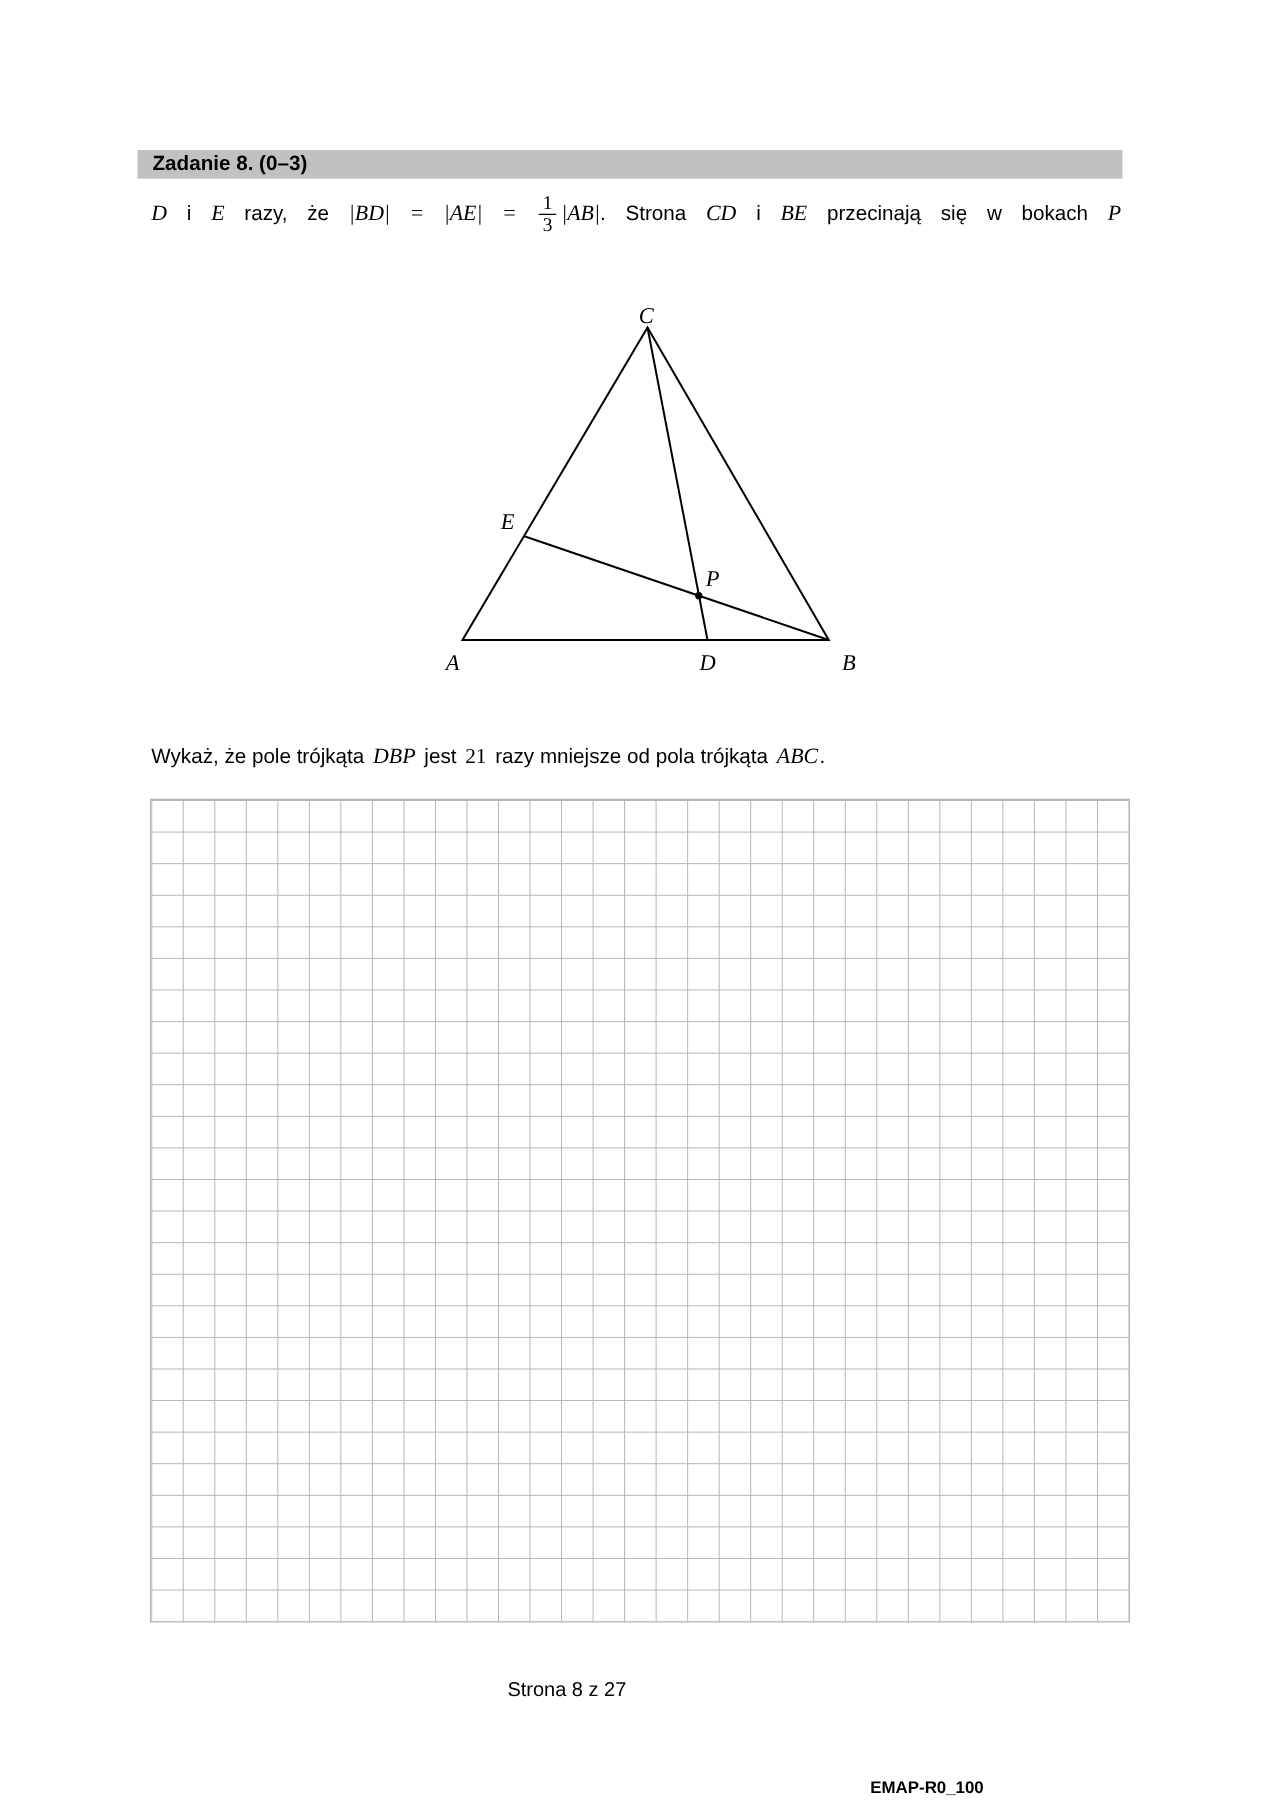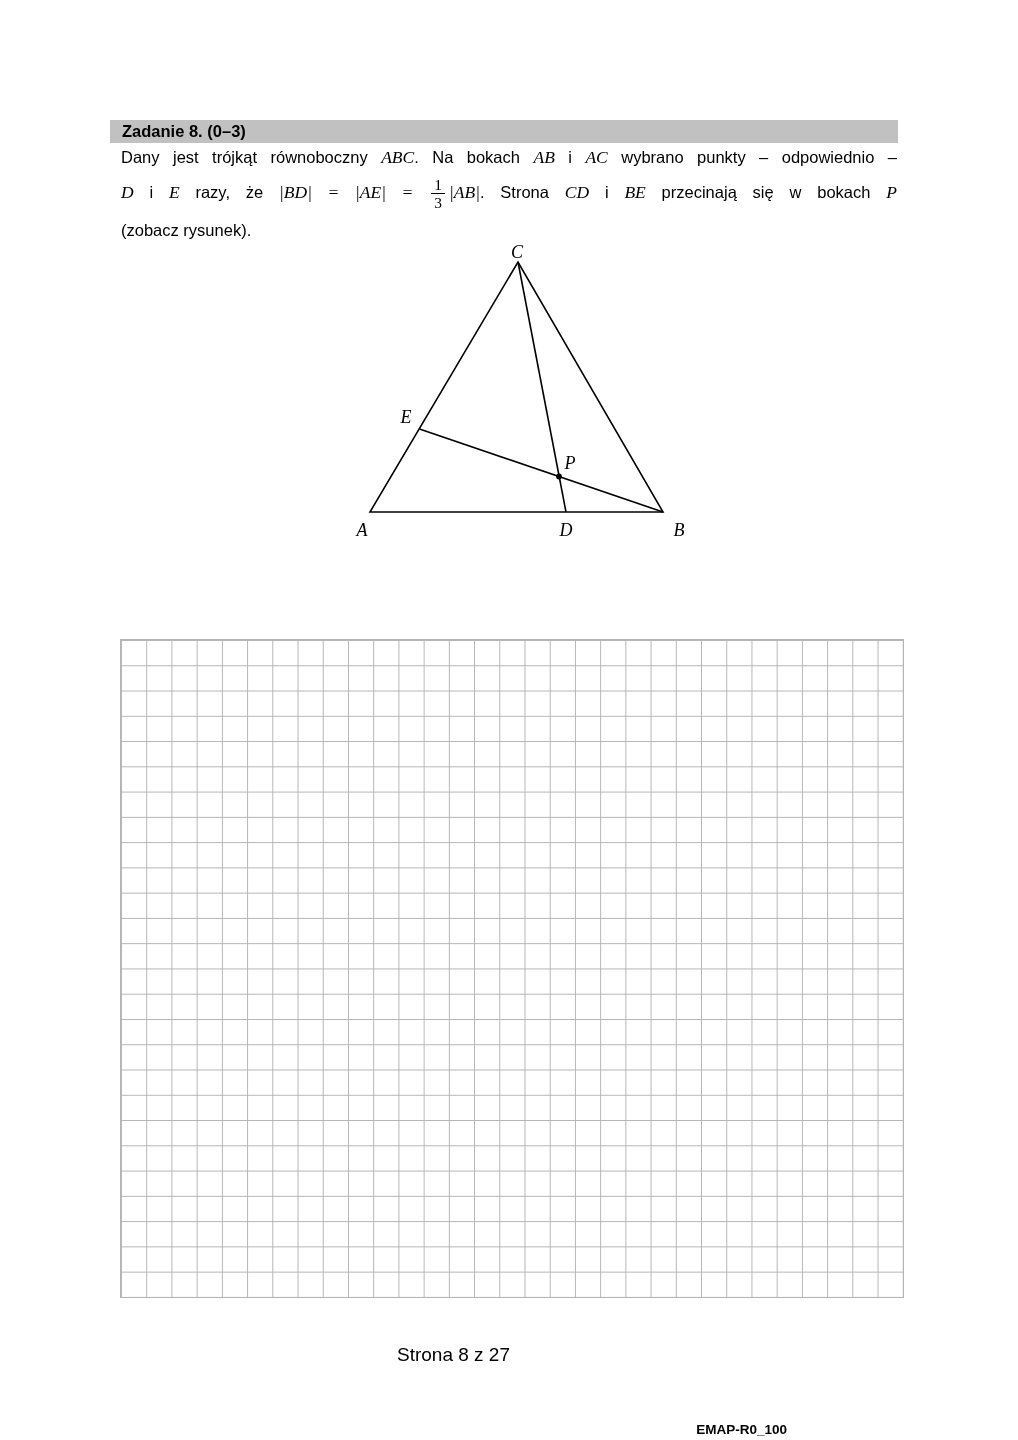--- a/index.html
+++ b/index.html
@@ -60,7 +60,6 @@
   </div>
 
   <div class="statement">
-    <div class="s-line1 line-just"><span>Dany jest trójkąt równoboczny</span> <span class="math">ABC</span><span>. Na bokach</span> <span class="math">AB</span> <span>i</span> <span class="math">AC</span> <span>wybrano punkty – odpowiednio –</span></div>
     <div class="s-line2 line-just"><span class="math">D</span> <span>i</span> <span class="math">E</span> <span>razy, że</span> <span class="math">|BD| = |AE| =</span> <span class="frac">
           <span class="frac-num">1</span>
           <span class="frac-den">3</span>

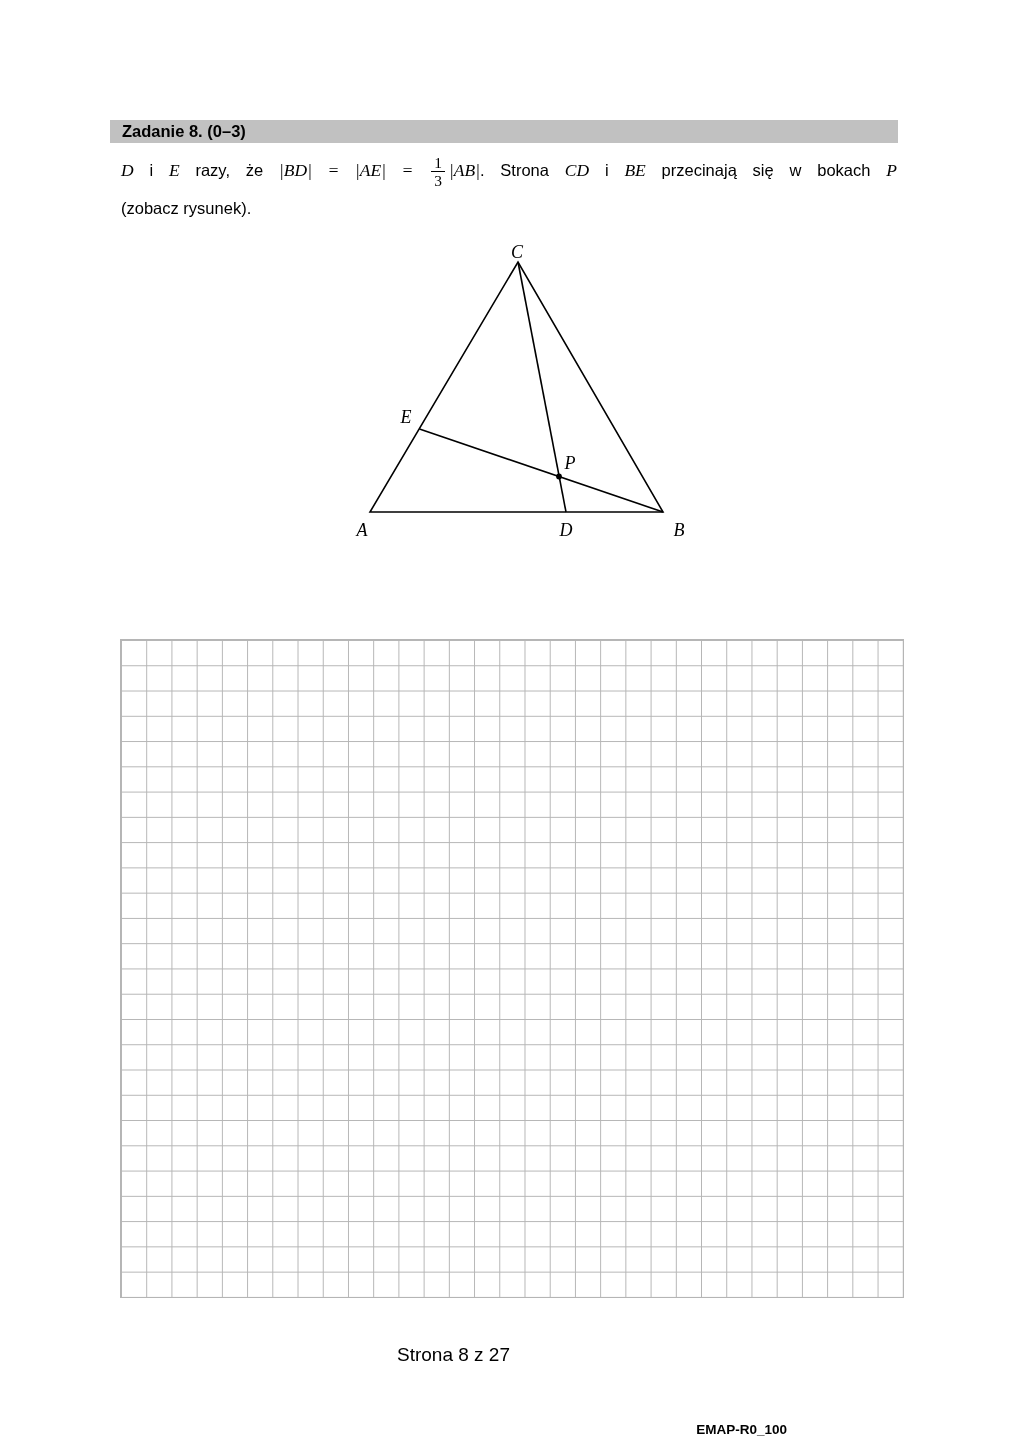--- a/index.html
+++ b/index.html
@@ -64,7 +64,6 @@
           <span class="frac-num">1</span>
           <span class="frac-den">3</span>
         </span><span class="math">|AB|</span><span>. Strona</span> <span class="math">CD</span> <span>i</span> <span class="math">BE</span> <span>przecinają się w bokach</span> <span class="math">P</span></div>
-    <div class="s-line3"><span>(zobacz rysunek).</span></div>
   </div>
 
   <div class="figure">

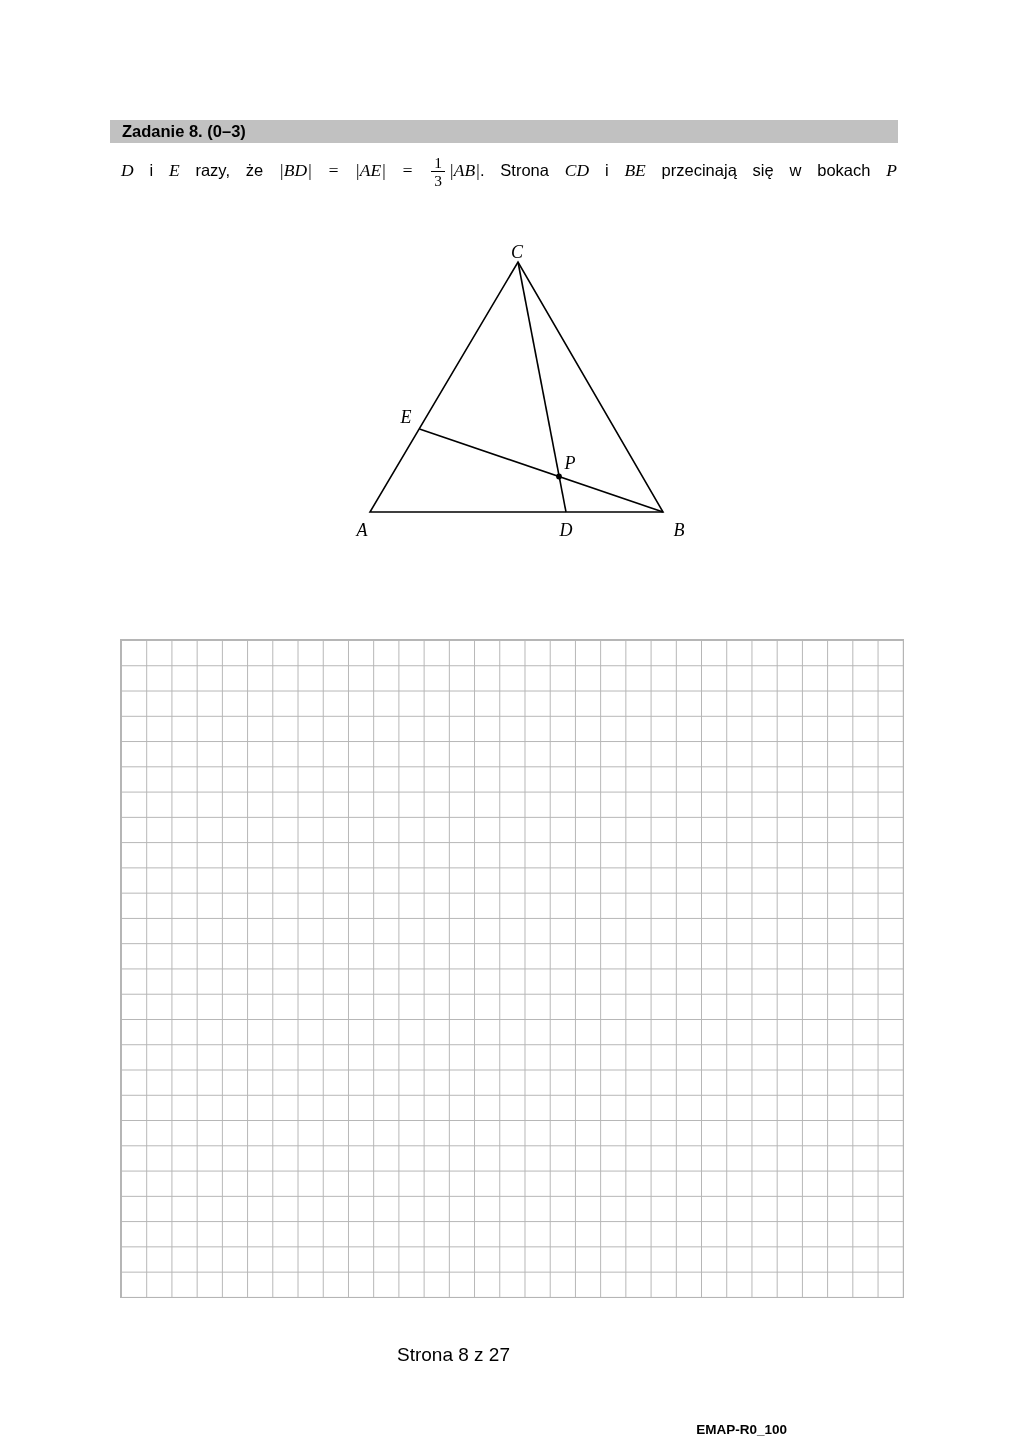--- a/index.html
+++ b/index.html
@@ -83,6 +83,7 @@
     </svg>
   </div>
 
+  <div class="prompt"><span>Wykaż, że pole trójkąta</span><span class="math">DBP</span><span>jest</span><span class="num">21</span><span>razy mniejsze od pola trójkąta</span><span class="math tight">ABC</span><span>.</span></div>
 
   <div class="answer-grid"></div>
 

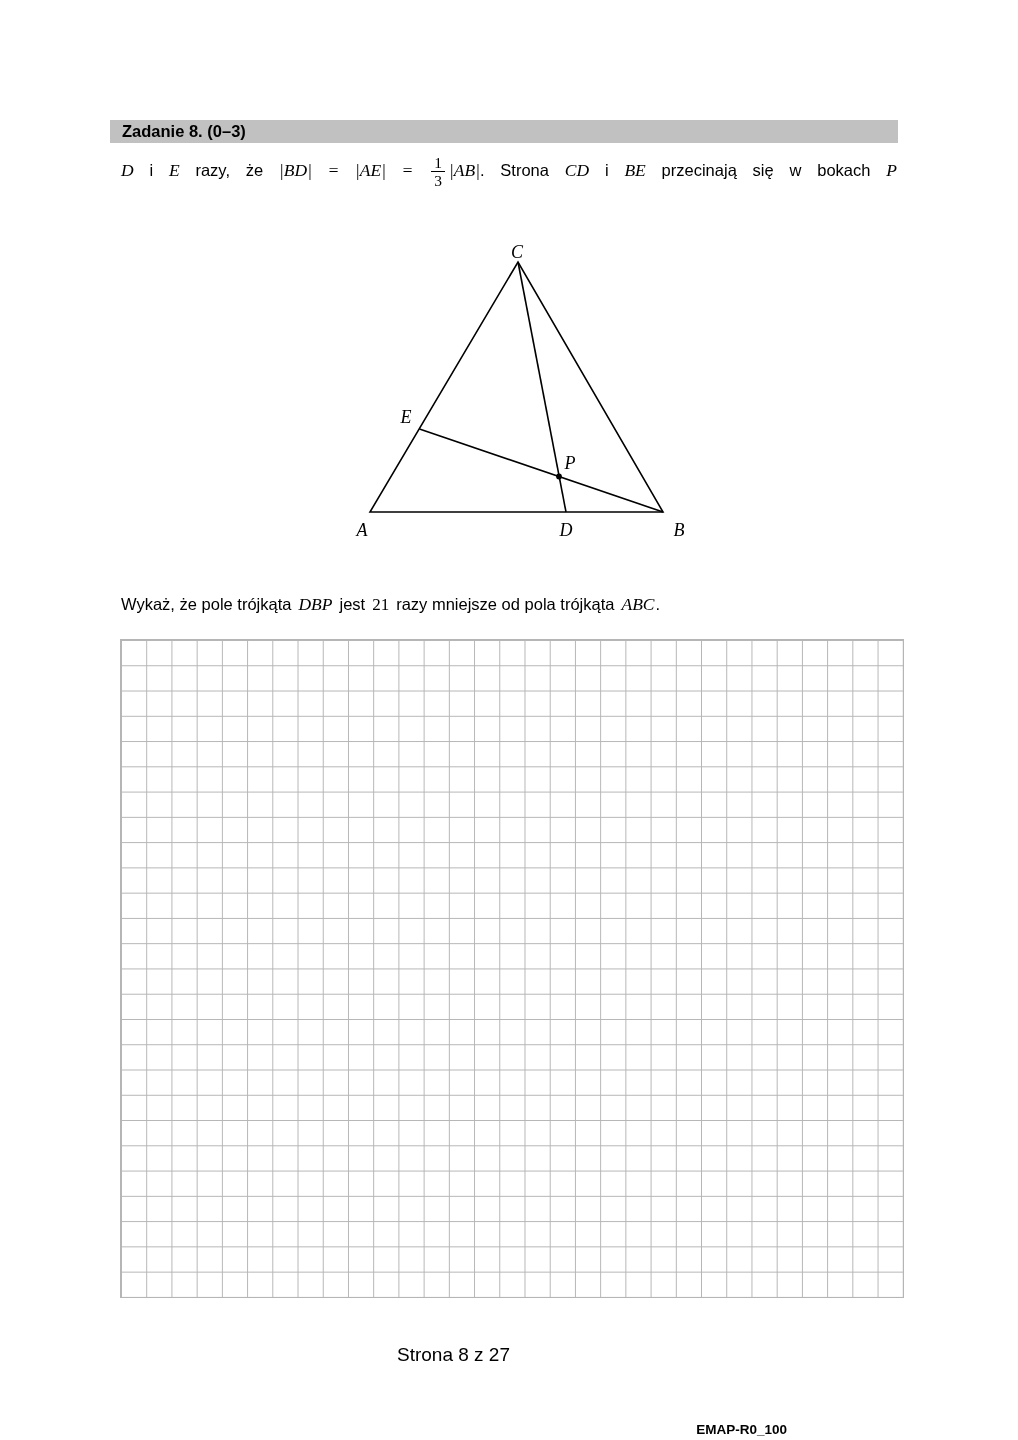--- a/index.html
+++ b/index.html
@@ -47,7 +47,7 @@
     background-size:25.23px 25.27px;}
 
   
-  .footer-page{position:absolute;left:0;top:1344px;width:100%;text-align:center;font-size:19px;}
+  .footer-page{position:absolute;left:0;top:1344px;width:100%;text-align:center;font-size:16px;}
   .footer-code{position:absolute;top:1422px;right:120px;font-size:13.5px;font-weight:bold;}
 </style>
 </head>

